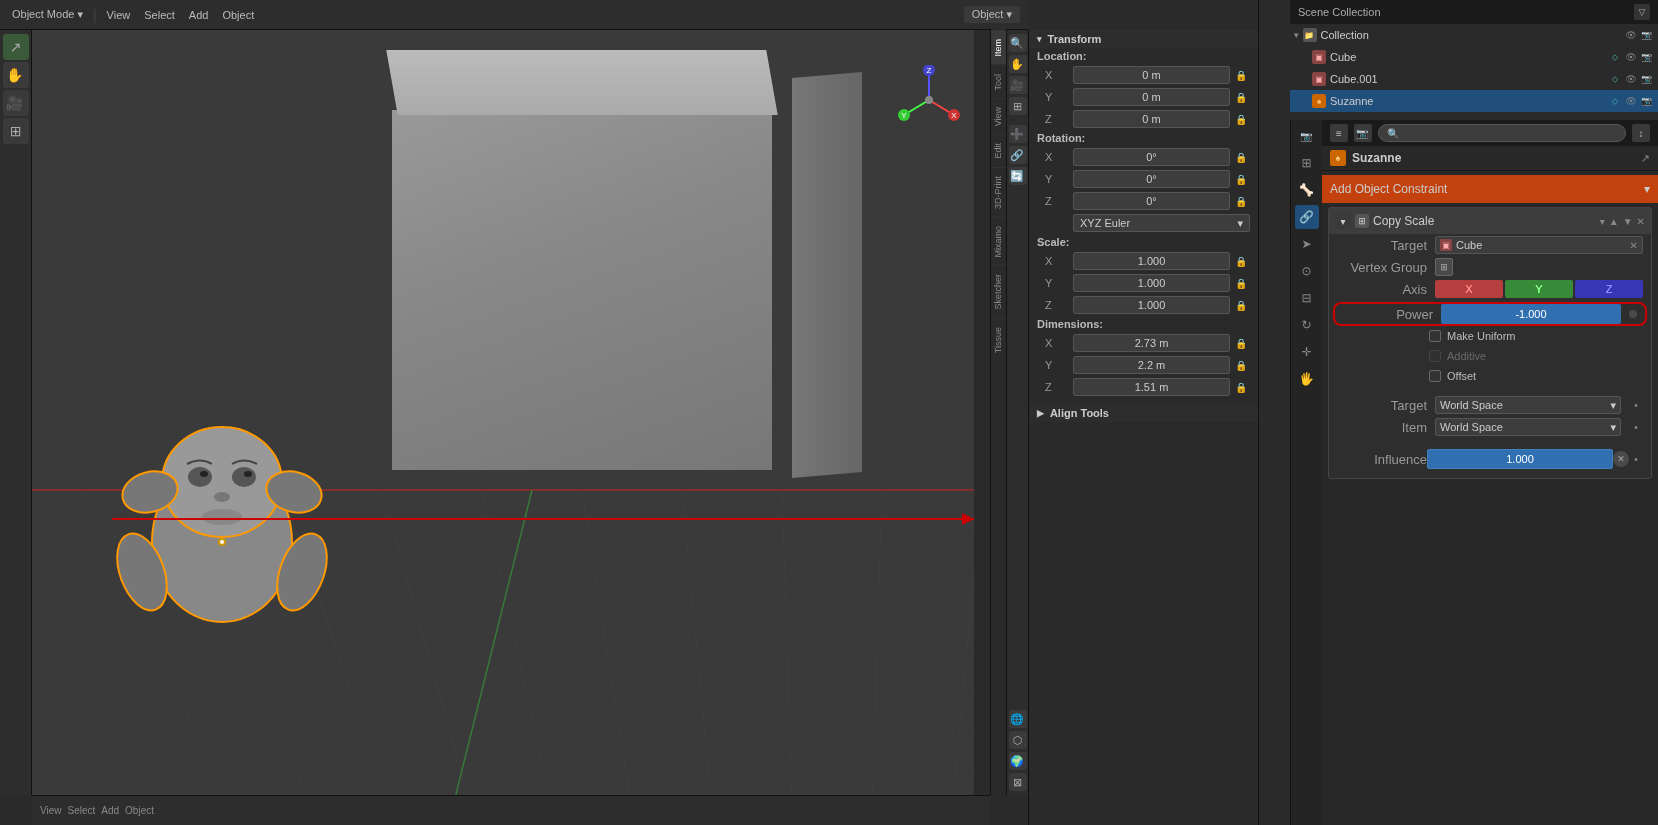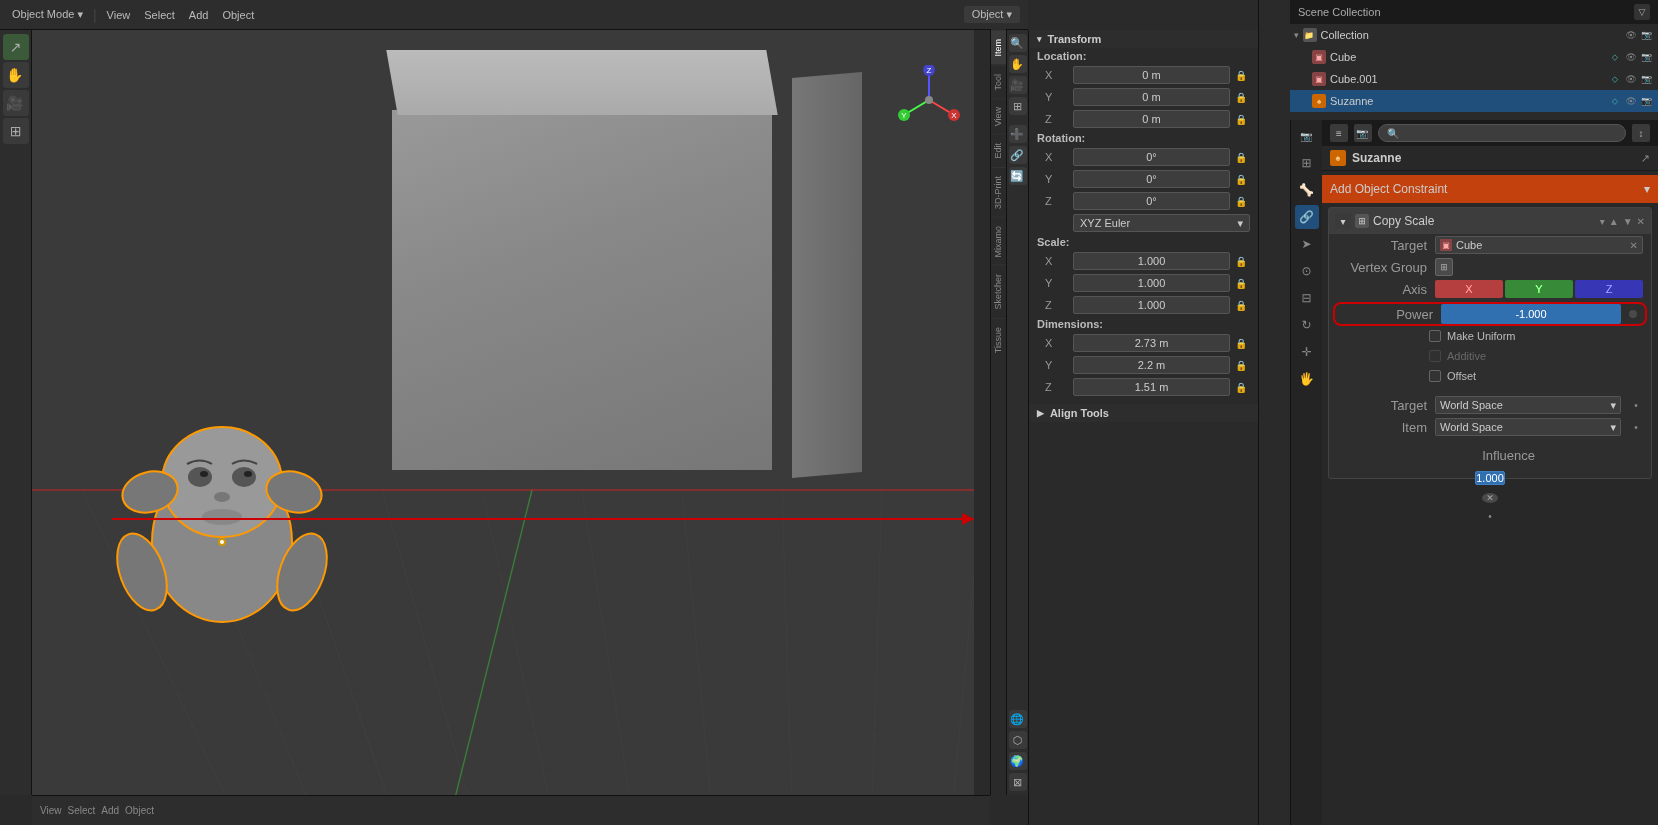--- a/index.html
+++ b/index.html
@@ -389,9 +389,8 @@
       align-items: center;
       padding: 2px 8px;
       height: 26px;
-      gap: 8px;
+      gap: 0;
       margin-top: 4px;
-      flex-direction: column;
     }
 
     .influence-field {

